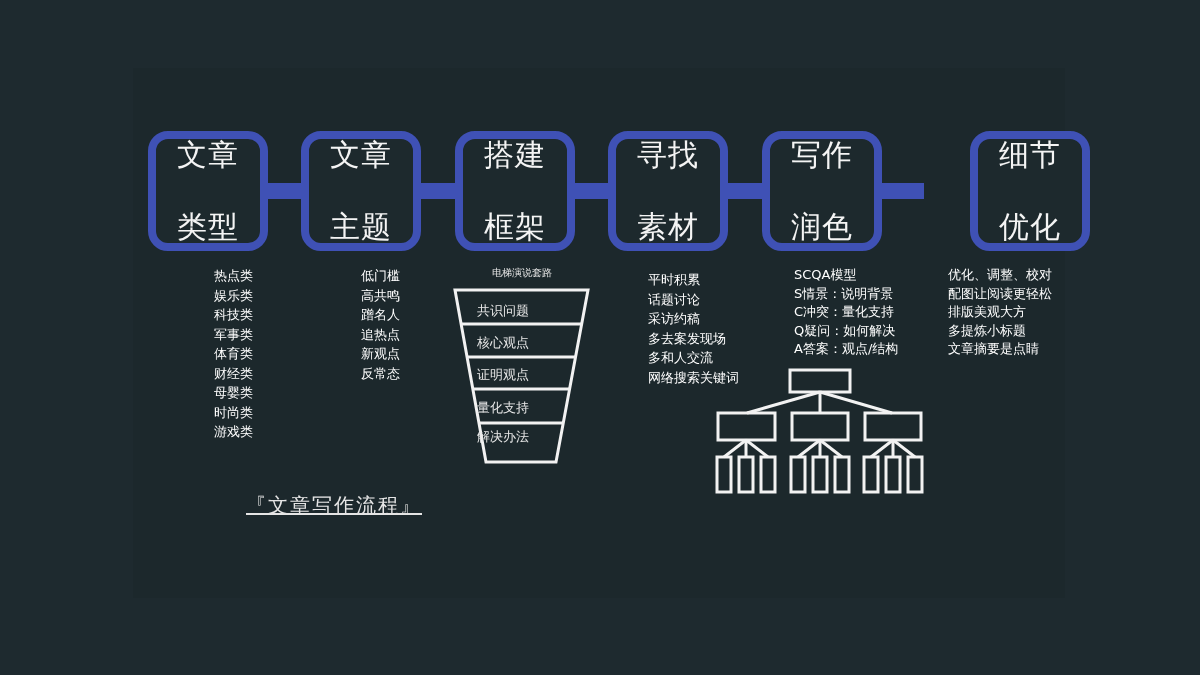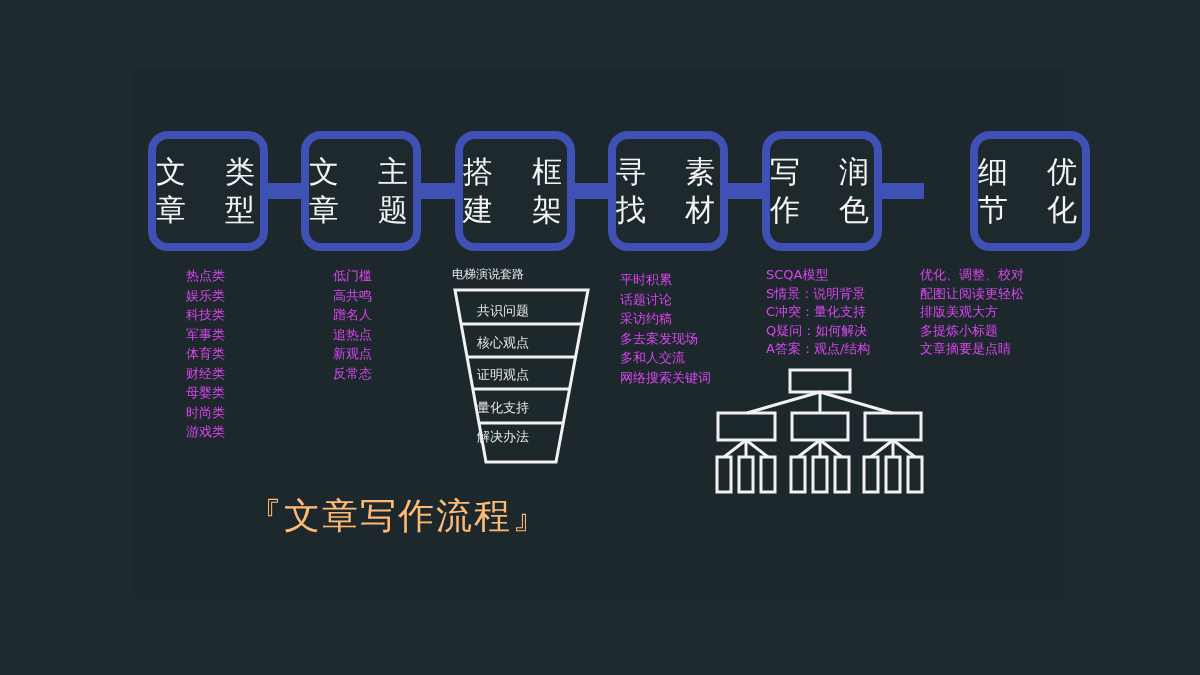--- a/index.html
+++ b/index.html
@@ -21,7 +21,7 @@
     position:absolute; top:131px; width:104px; height:104px;
     border:8px solid #3f51b5; border-radius:20px;
     background:#1d292d;
-    display:flex; flex-direction:row; align-items:center; justify-content:center;
+    display:flex; flex-direction:column; align-items:center; justify-content:center;
     cursor:pointer;
     gap:34px;
   }

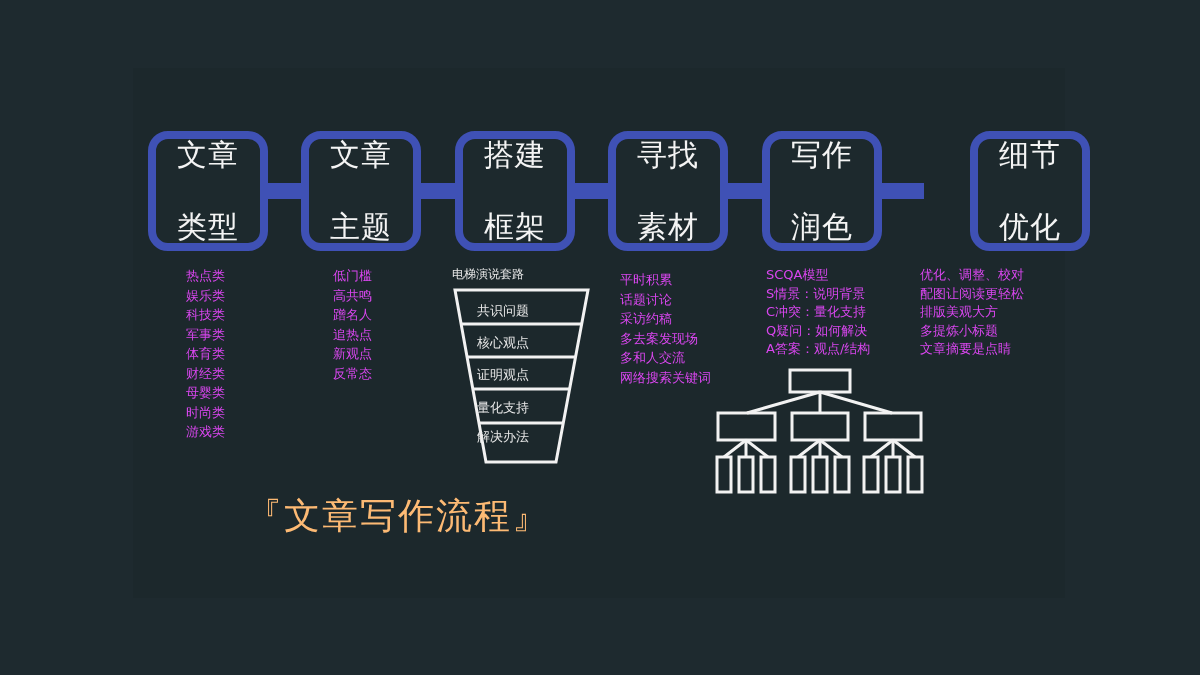--- a/index.html
+++ b/index.html
@@ -29,7 +29,7 @@
     display:block; font-size:30px; line-height:38px; color:#f4f4f4; letter-spacing:1px;
   }
   .col {
-    position:absolute; top:266px; font-size:13px; line-height:19.5px; color:#d946ef;
+    position:absolute; top:266px; font-size:13px; line-height:19.5px; color:#ffffff;margin-left:28px;
   }
   .col div { white-space:nowrap; }
   .funnel-title {

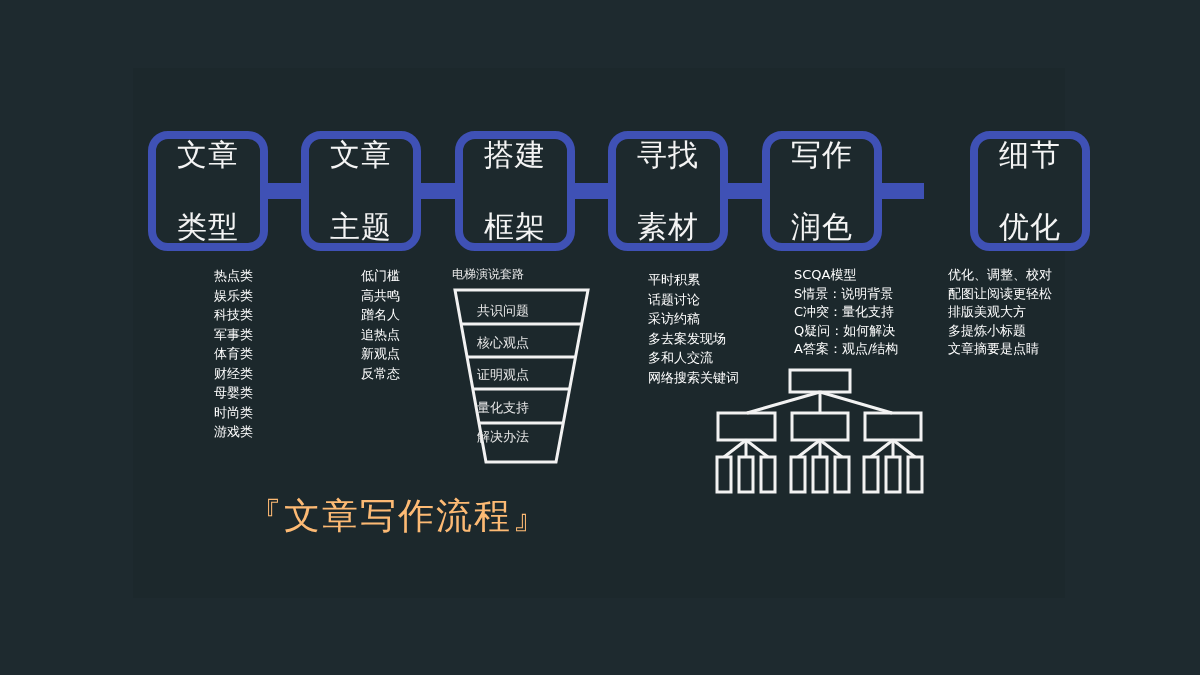--- a/index.html
+++ b/index.html
@@ -33,8 +33,8 @@
   }
   .col div { white-space:nowrap; }
   .funnel-title {
-    position:absolute; left:452px; top:266px; width:140px; 
-    font-size:12px; color:#e8e8e8;
+    position:absolute; left:452px; top:266px; width:140px; text-align:center;
+    font-size:10px; color:#e8e8e8;
   }
   .funnel-svg { position:absolute; left:450px; top:286px; }
   .funnel-label {

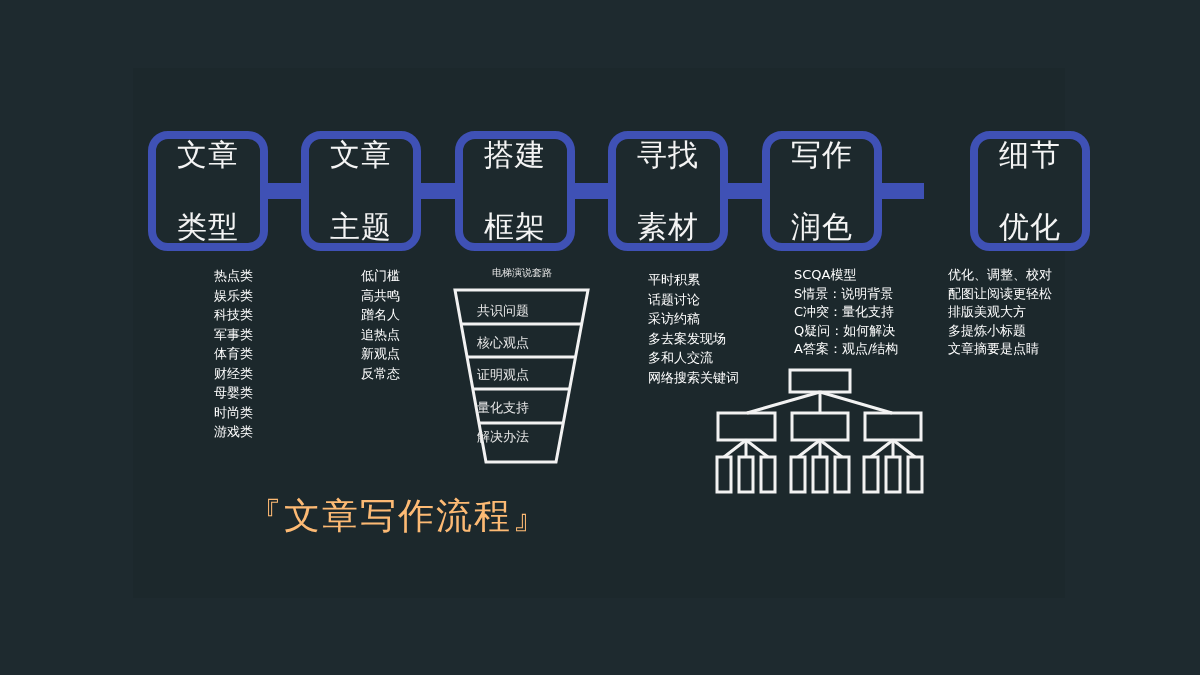--- a/index.html
+++ b/index.html
@@ -42,8 +42,8 @@
   }
   .tree-svg { position:absolute; left:712px; top:366px; }
   .footer-title {
-    position:absolute; left:246px; top:492px; font-size:36px; color:#fdba74;
-    letter-spacing:2px; white-space:nowrap;
+    position:absolute; left:246px; top:492px; font-size:20px; color:#e5e5e5;
+    letter-spacing:2px; white-space:nowrap;text-decoration:underline;
   }
 </style>
 </head>

